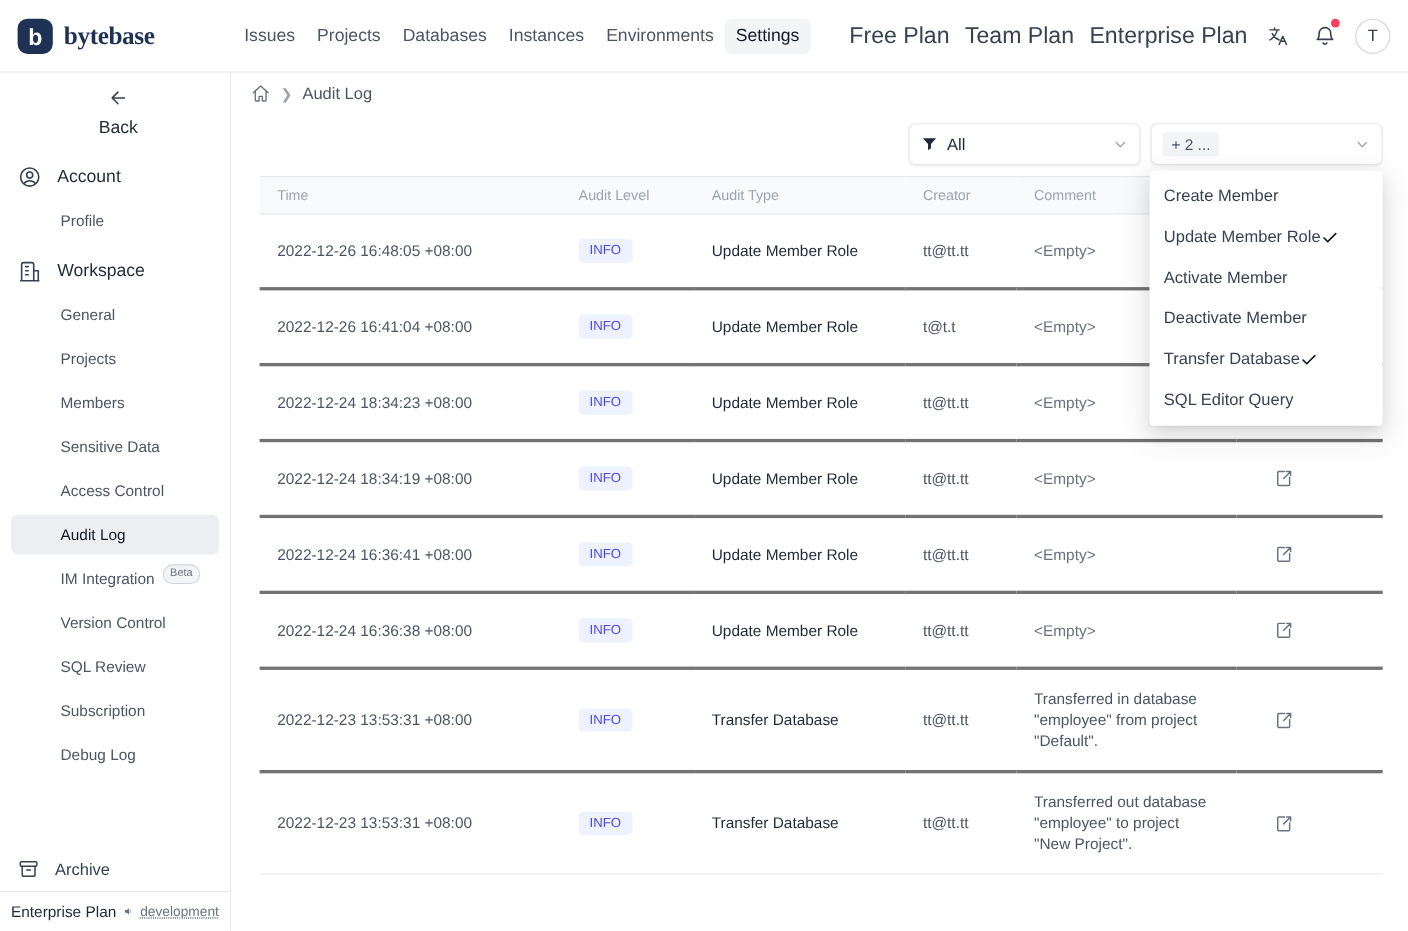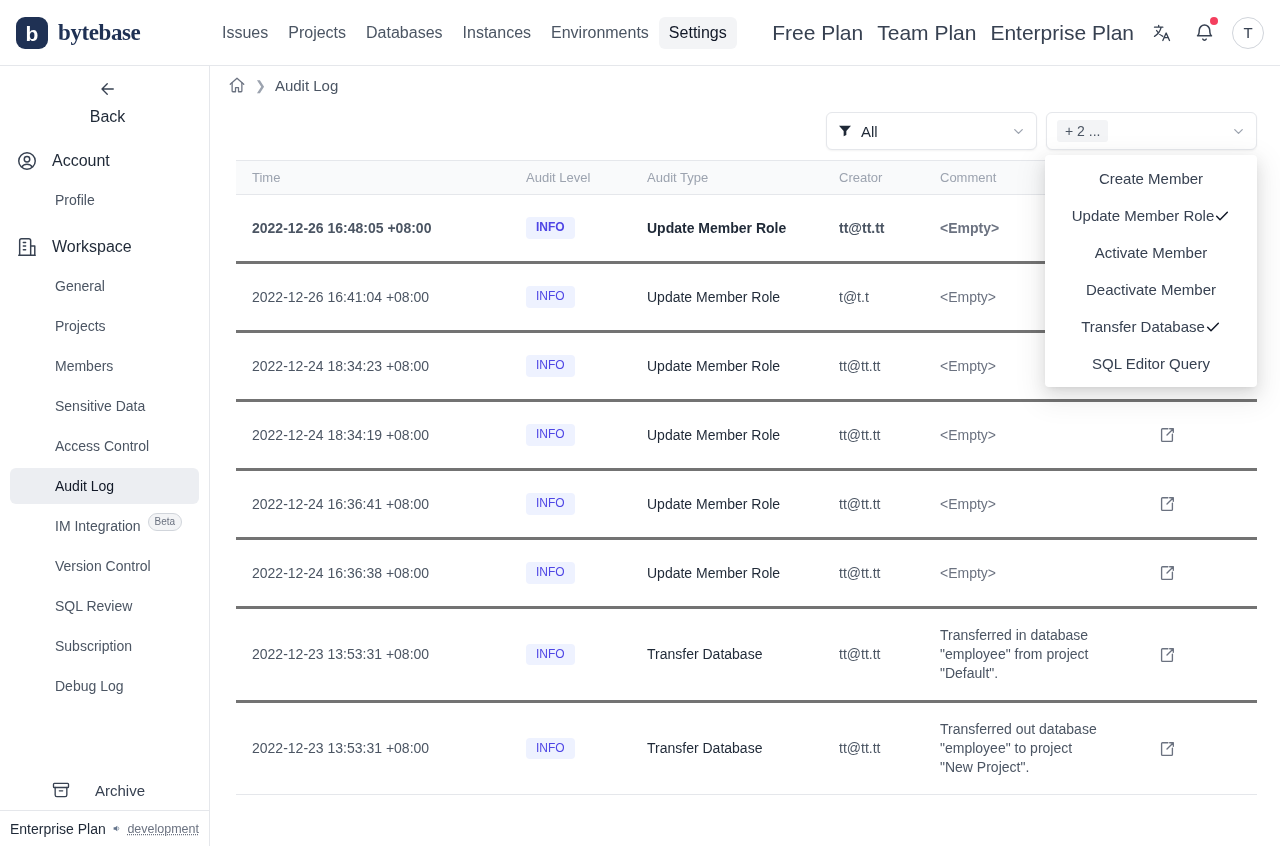--- a/index.html
+++ b/index.html
@@ -105,7 +105,7 @@
     padding: 5px 0; z-index: 40;
   }
   .type-menu-item {
-    height: 37px; display: flex; align-items: center; justify-content: center;
+    height: 37px; display: flex; align-items: center; justify-content: flex-start;
     padding: 0 13px; font-size: 15px; color: #374151; cursor: pointer; white-space: nowrap;
   }
   .type-menu-item .check { color: #111827; }

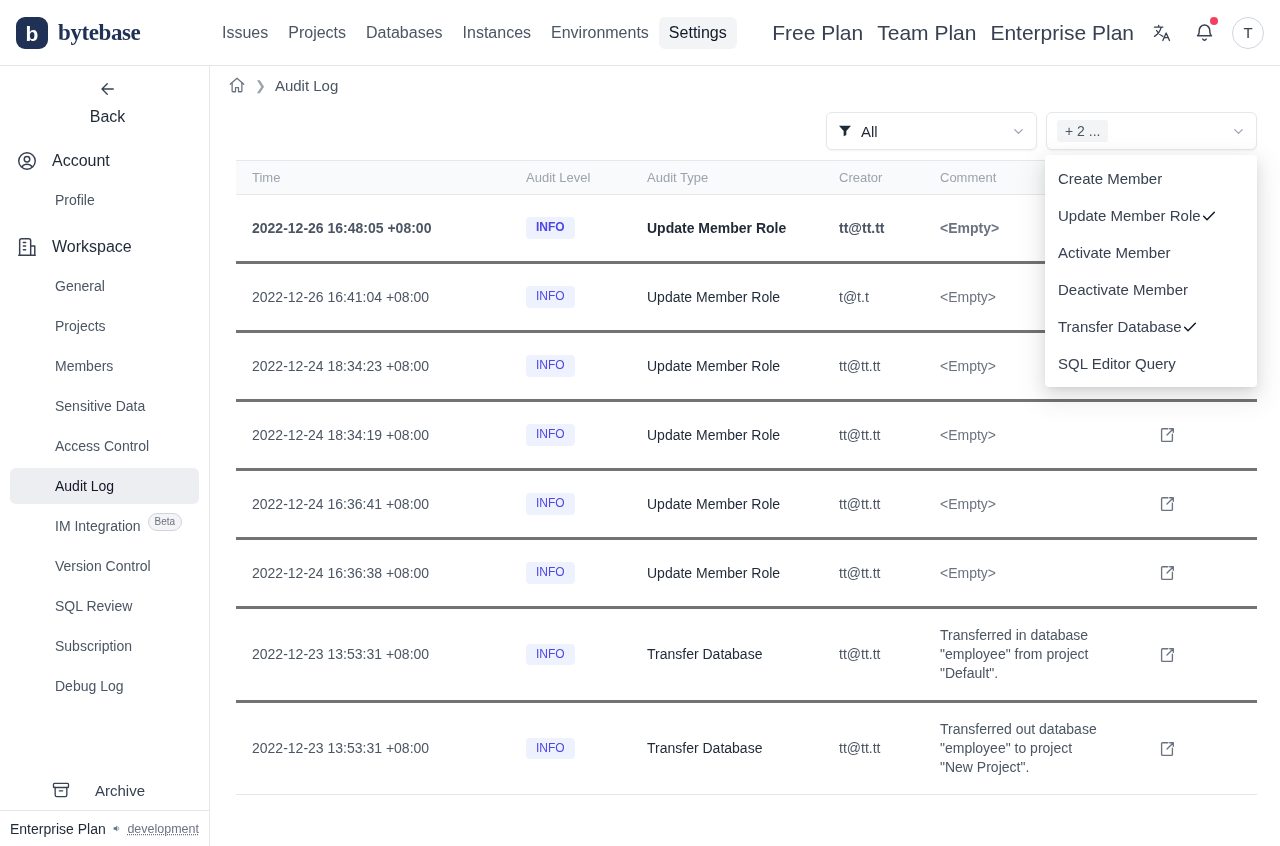--- a/index.html
+++ b/index.html
@@ -84,7 +84,7 @@
     padding: 17px 16px; font-size: 14px; color: #4b5563; line-height: 19px;
     border-top: 3px solid #737373; vertical-align: middle;
   }
-  tbody tr:first-child td { border-top: none; font-weight: bold; }
+  tbody tr:first-child td { border-top: none; }
   tbody tr:last-child td { border-bottom: 1px solid #e5e7eb; }
   td.cell-type { color: #1f2937; }
   td.cell-comment.muted { color: #6b7280; }

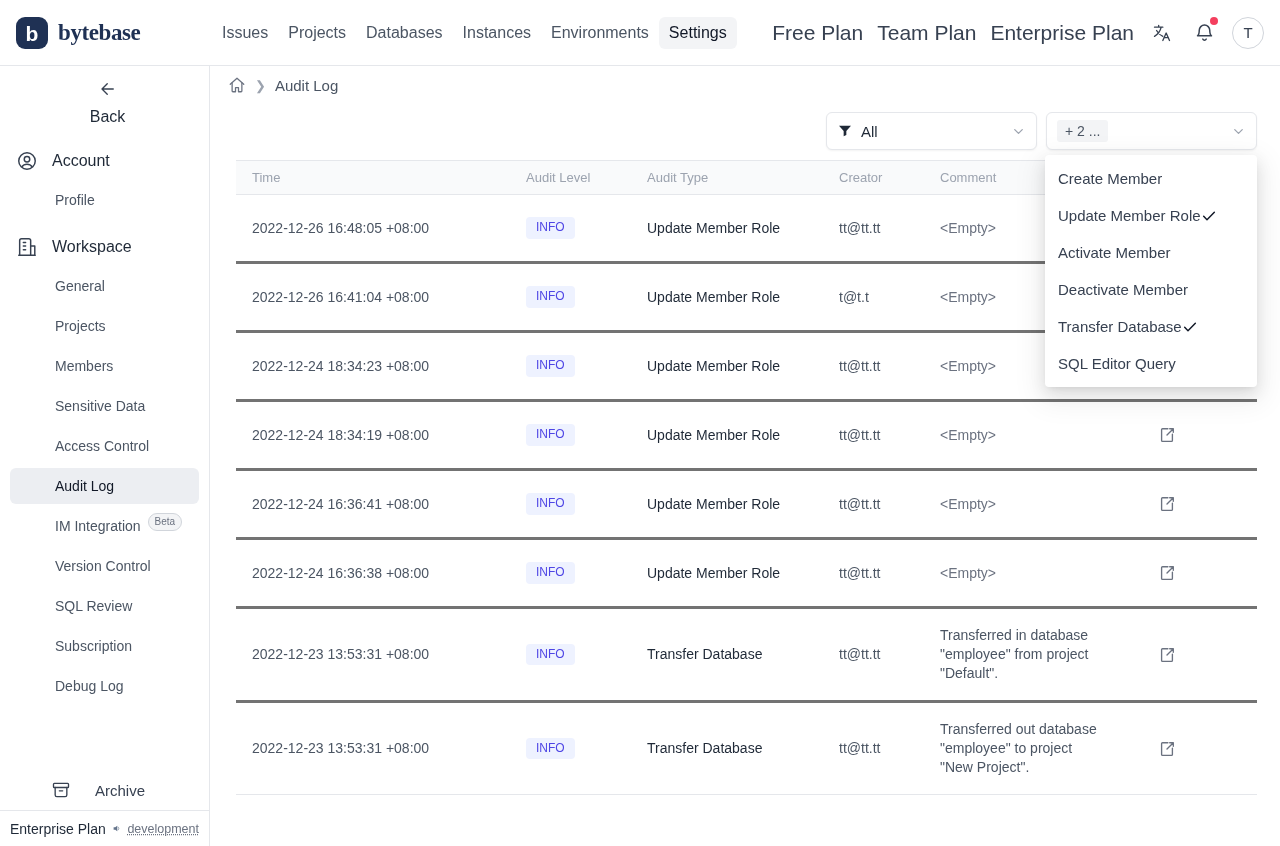--- a/index.html
+++ b/index.html
@@ -50,7 +50,7 @@
     background: #f3f4f6; border: 1px solid #d1d5db; color: #6b7280; position: relative; top: -4px;
   }
   .side-spacer { flex: 1; }
-  .archive-row { display: flex; align-items: center; gap: 24px; padding: 10px 16px; font-size: 15px; color: #374151; cursor: pointer; margin-left: 35px; }
+  .archive-row { display: flex; align-items: center; gap: 14px; padding: 10px 16px; font-size: 15px; color: #374151; cursor: pointer; }
   .side-footer {
     border-top: 1px solid #e5e7eb; height: 36px; display: flex; align-items: center;
     padding: 0 10px; gap: 6px;

